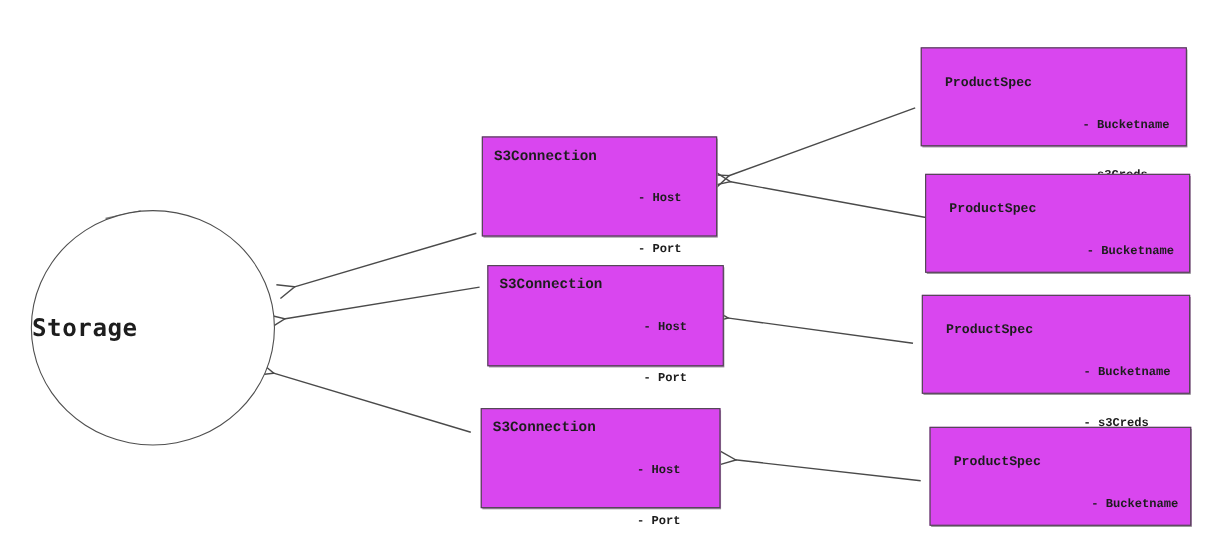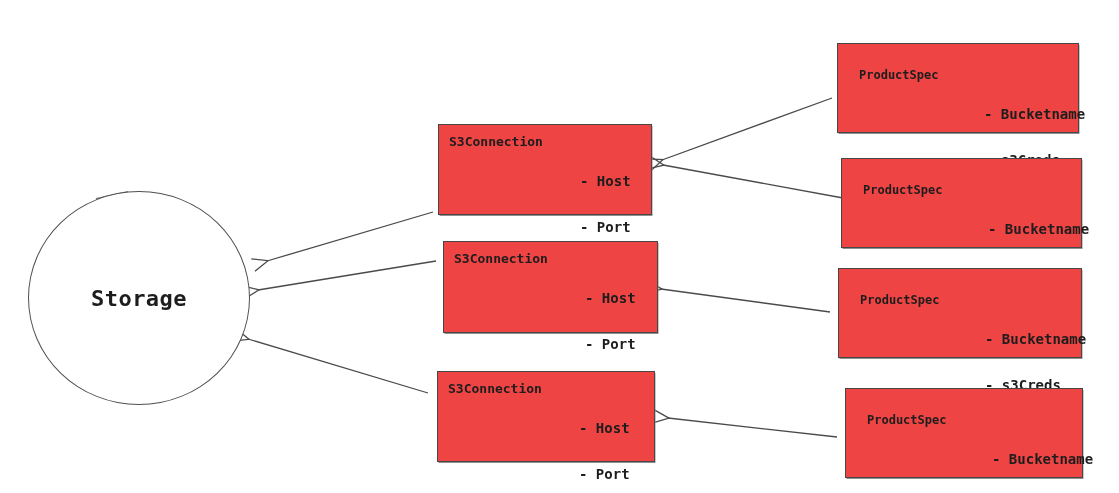--- a/index.html
+++ b/index.html
@@ -26,10 +26,11 @@
   }
   .node {
     position: absolute;
-    background: #ef4444;
+    background: #d946ef;
     border: 1.4px solid #474747;
     box-shadow: 1px 1.5px 0 -0.5px #8f8f8f;
     box-sizing: border-box;
+    font-family: Liberation Mono, monospace;
   }
   .node .title {
     position: absolute;

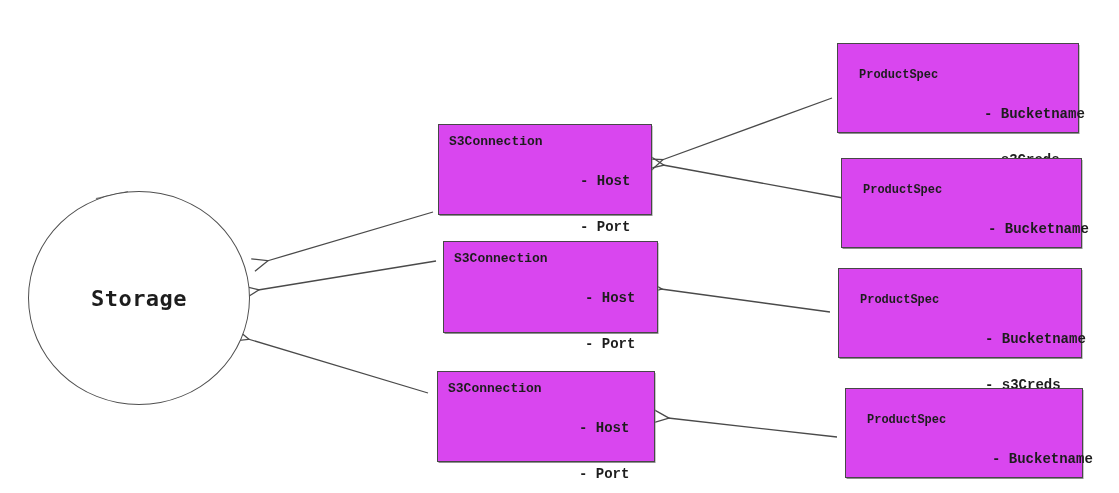--- a/index.html
+++ b/index.html
@@ -49,7 +49,7 @@
   }
   .attrs {
     position: absolute;
-    font-size: 14px;
+    font-size: 11px;
     font-weight: 600;
     line-height: 15.2px;
     white-space: pre;

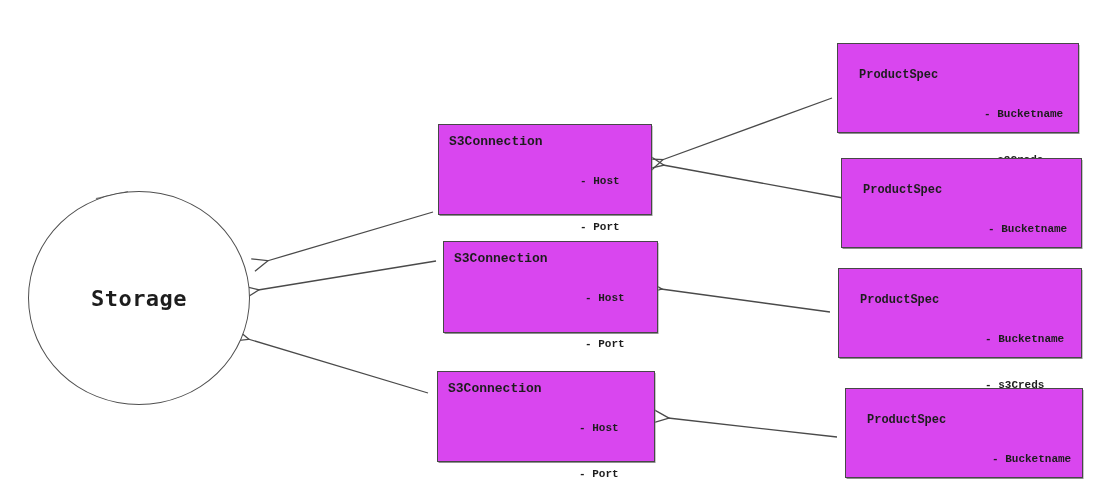--- a/index.html
+++ b/index.html
@@ -74,7 +74,7 @@
     box-sizing: border-box;
     display: flex;
     align-items: center;
-    justify-content: center;
+    justify-content: flex-start;
   }
   .storage-circle span {
     font-size: 22px;

